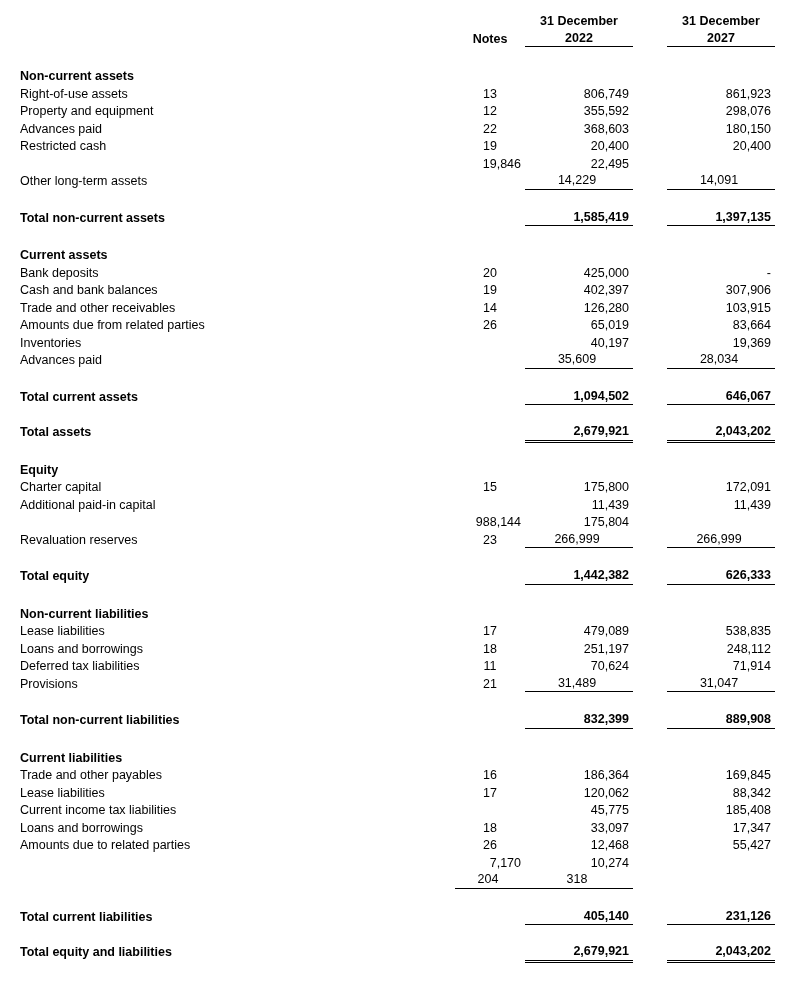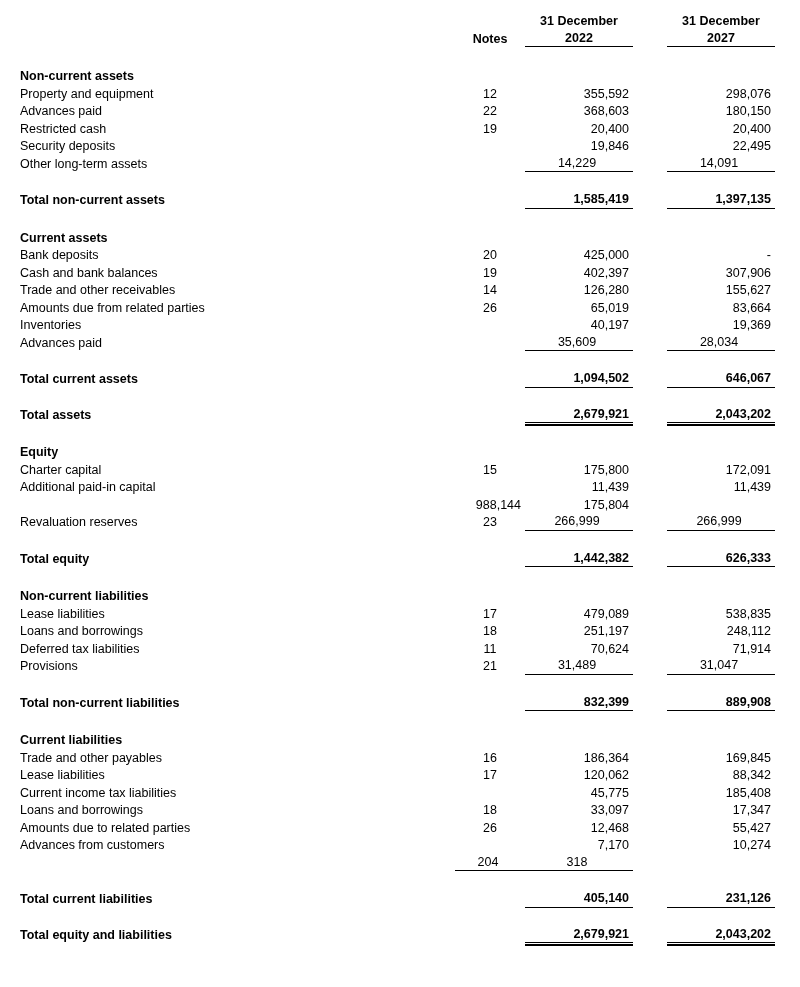--- a/index.html
+++ b/index.html
@@ -69,6 +69,12 @@
         <div class="lab">Non-current assets</div>
       </div>
       <div class="r data">
+        <div class="lab">Right-of-use assets</div>
+        <div class="note">13</div>
+        <div class="v">806,749</div>
+        <div class="v v21">861,923</div>
+      </div>
+      <div class="r data">
         <div class="lab">Property and equipment</div>
         <div class="note">12</div>
         <div class="v">355,592</div>

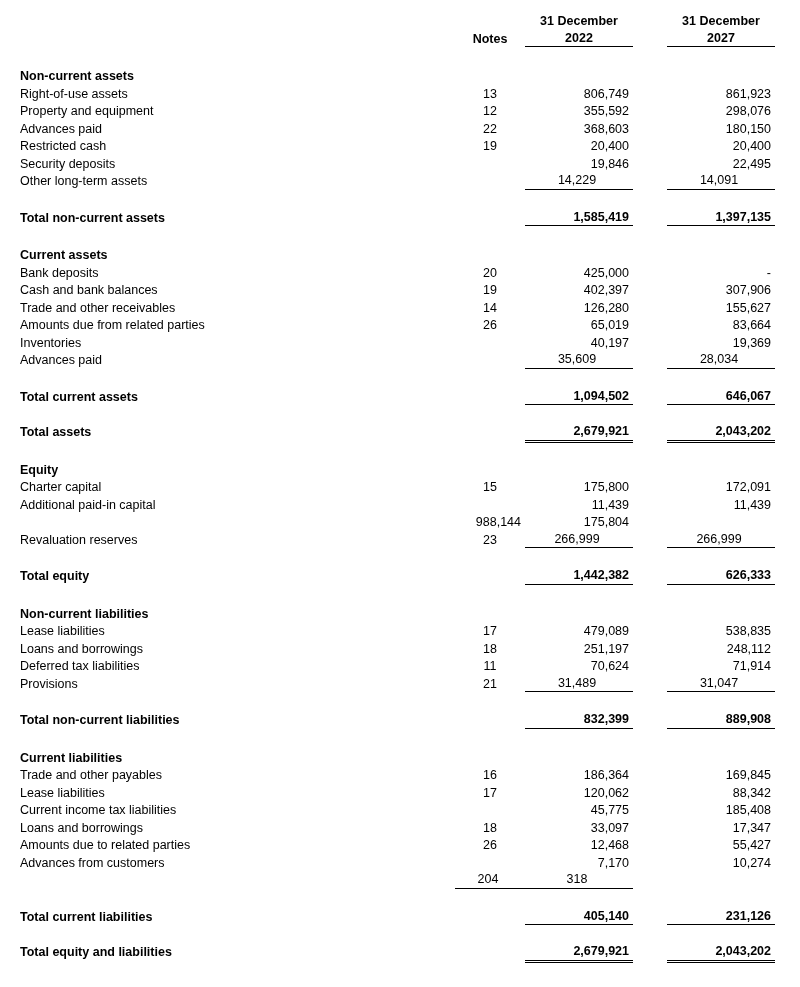--- a/index.html
+++ b/index.html
@@ -93,7 +93,6 @@
         <div class="v v21">20,400</div>
       </div>
       <div class="r data">
-        <div class="lab">Security deposits</div>
         <div class="note"></div>
         <div class="v">19,846</div>
         <div class="v v21">22,495</div>

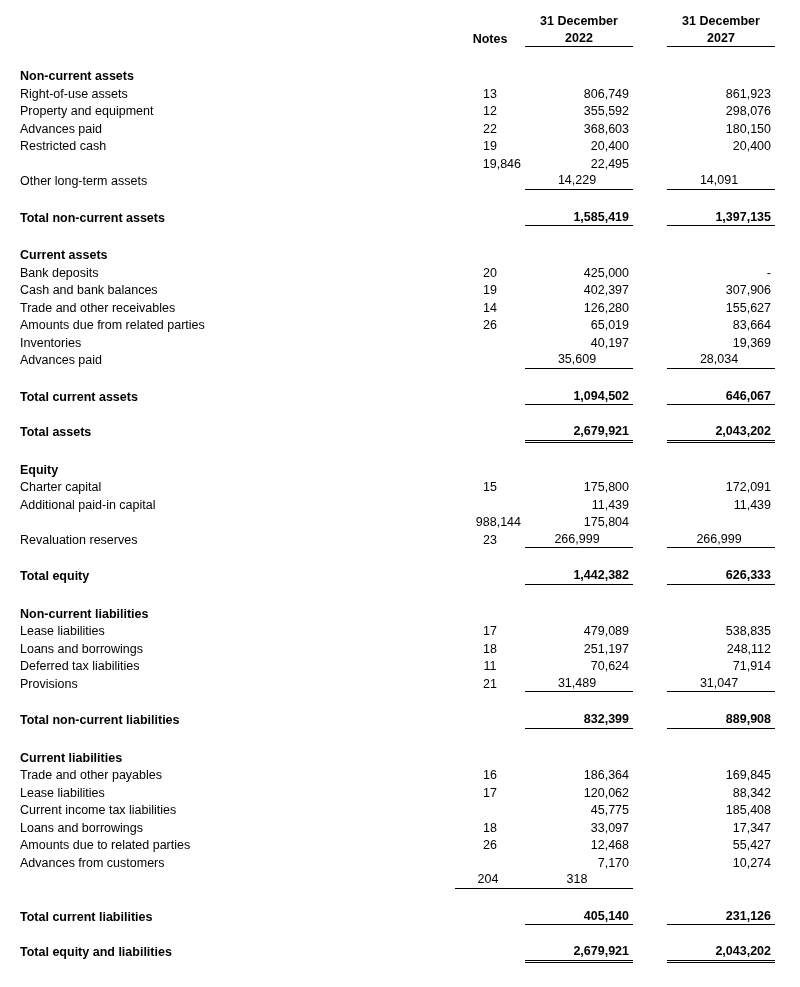--- a/index.html
+++ b/index.html
@@ -128,7 +128,7 @@
         <div class="lab">Trade and other receivables</div>
         <div class="note">14</div>
         <div class="v">126,280</div>
-        <div class="v v21">155,627</div>
+        <div class="v v21">103,915</div>
       </div>
       <div class="r data">
         <div class="lab">Amounts due from related parties</div>

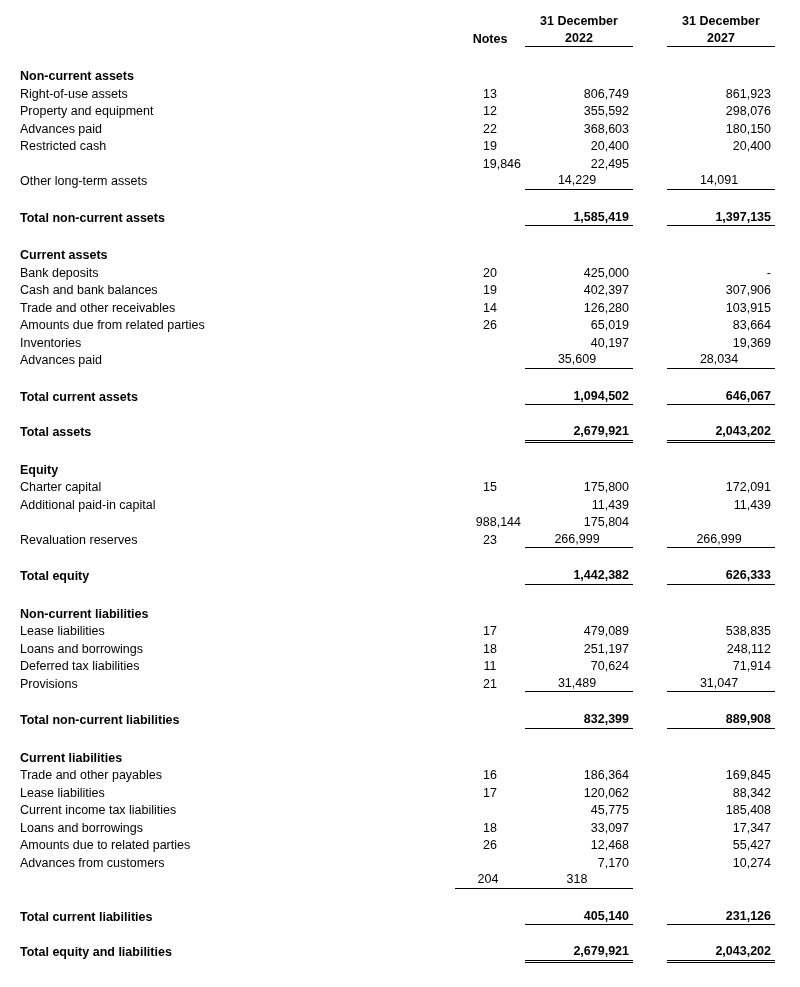--- a/index.html
+++ b/index.html
@@ -259,7 +259,6 @@
         <div class="v v21">55,427</div>
       </div>
       <div class="r data">
-        <div class="lab">Advances from customers</div>
         <div class="note"></div>
         <div class="v">7,170</div>
         <div class="v v21">10,274</div>

